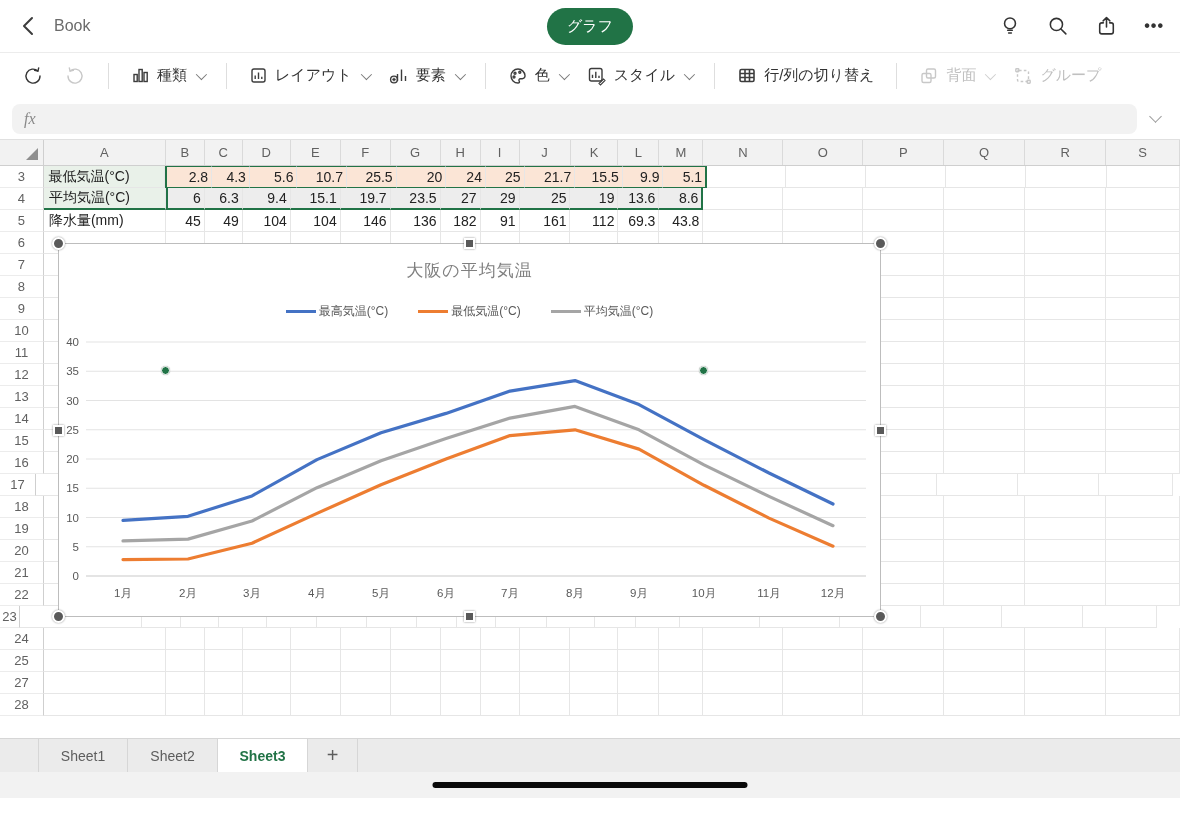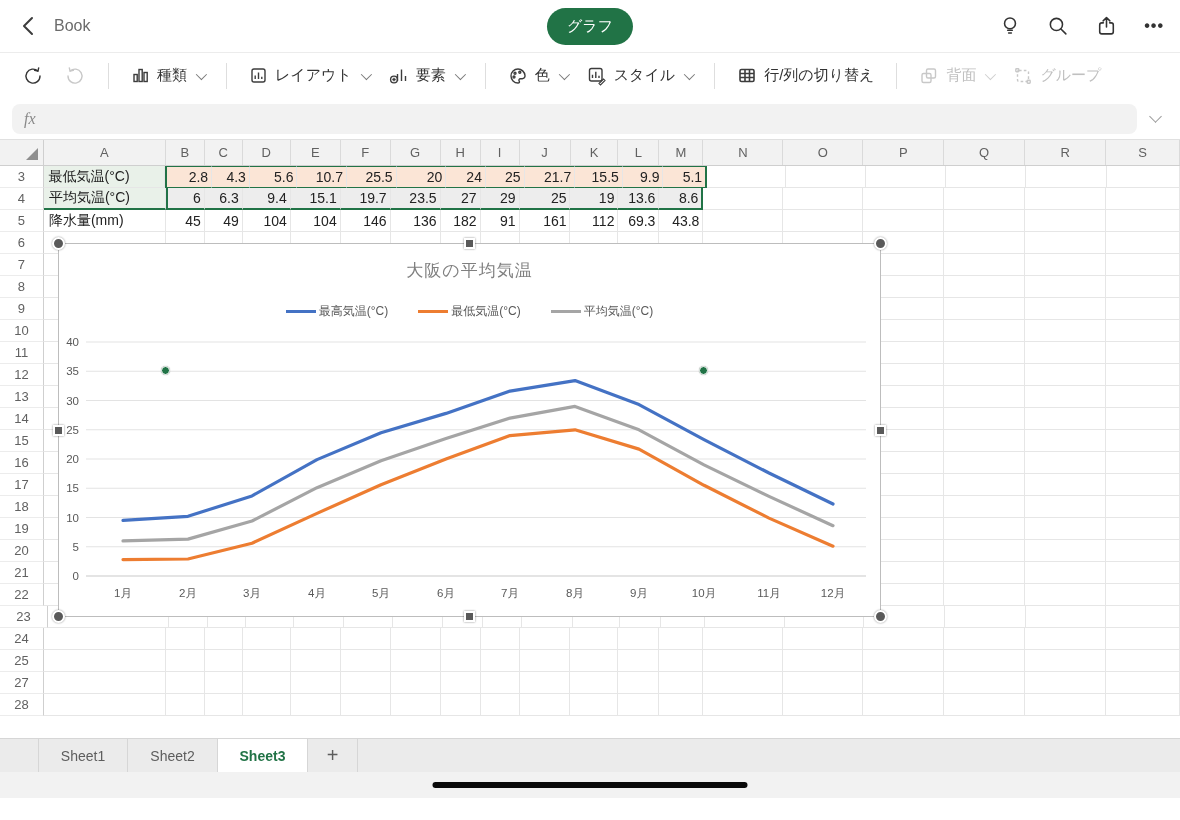--- a/index.html
+++ b/index.html
@@ -576,7 +576,7 @@
           <div class="cell" style="width: 74px;"></div>
         </div>
         <div class="grid-row">
-          <div class="row-h" style="width: 44px;">17</div>
+          <div class="row-h" style="width: 36px;">17</div>
           <div class="cell" style="width: 122px;"></div>
           <div class="cell" style="width: 39px;"></div>
           <div class="cell" style="width: 38px;"></div>

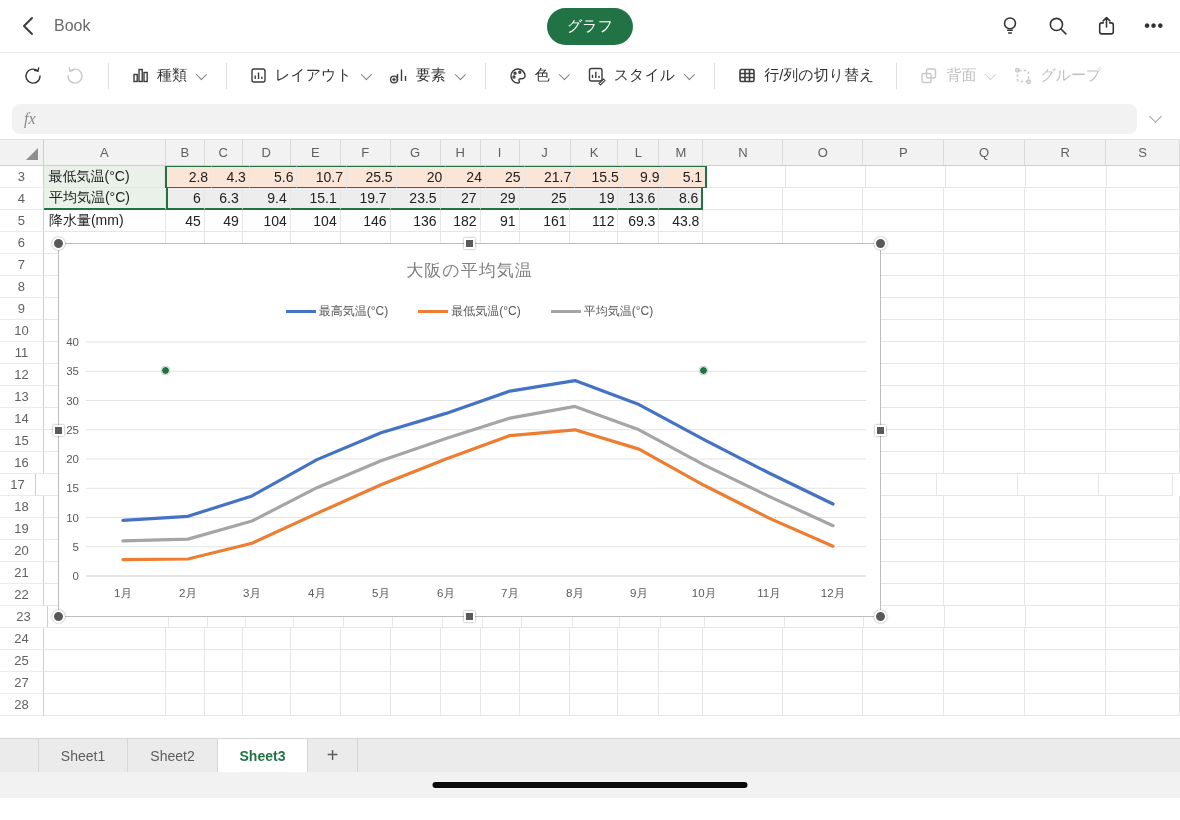--- a/index.html
+++ b/index.html
@@ -708,7 +708,7 @@
           <div class="cell" style="width: 74px;"></div>
         </div>
         <div class="grid-row">
-          <div class="row-h" style="width: 48px; text-align: center;">23</div>
+          <div class="row-h" style="width: 20px; text-align: center;">23</div>
           <div class="cell" style="width: 122px;"></div>
           <div class="cell" style="width: 39px;"></div>
           <div class="cell" style="width: 38px;"></div>

